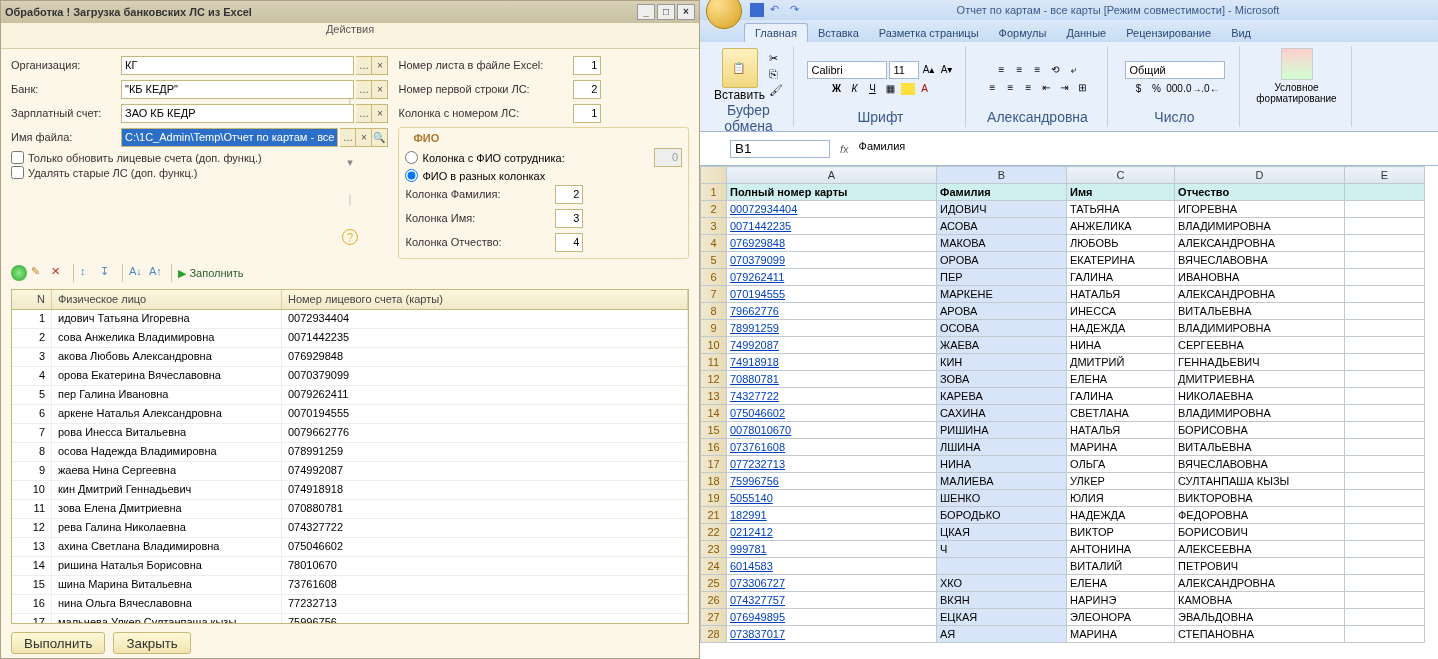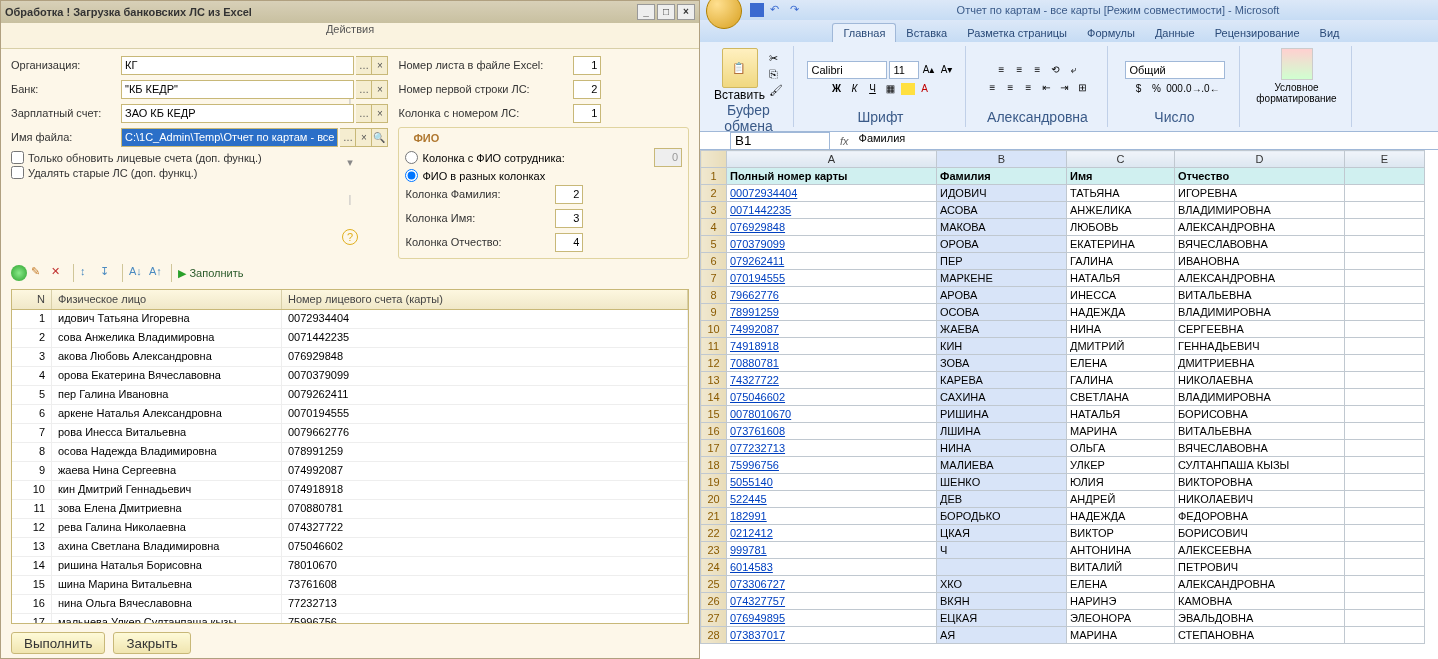--- a/index.html
+++ b/index.html
@@ -59,7 +59,7 @@
 .qat .qico { width: 14px; height: 14px; }
 .qat .doctitle { flex: 1; text-align: center; color: #3a5a88; }
 
-.tabs { height: 22px; background: linear-gradient(#dce8f8,#c6dcf4); display: flex; align-items: flex-end; padding-left: 44px; justify-content: center; }
+.tabs { height: 22px; background: linear-gradient(#dce8f8,#c6dcf4); display: flex; align-items: flex-end; padding-left: 44px; }
 .tab { padding: 3px 10px; color: #2a4a78; cursor: pointer; }
 .tab.active { background: #e8f0fb; border: 1px solid #a0b8d8; border-bottom: none; border-radius: 3px 3px 0 0; }
 

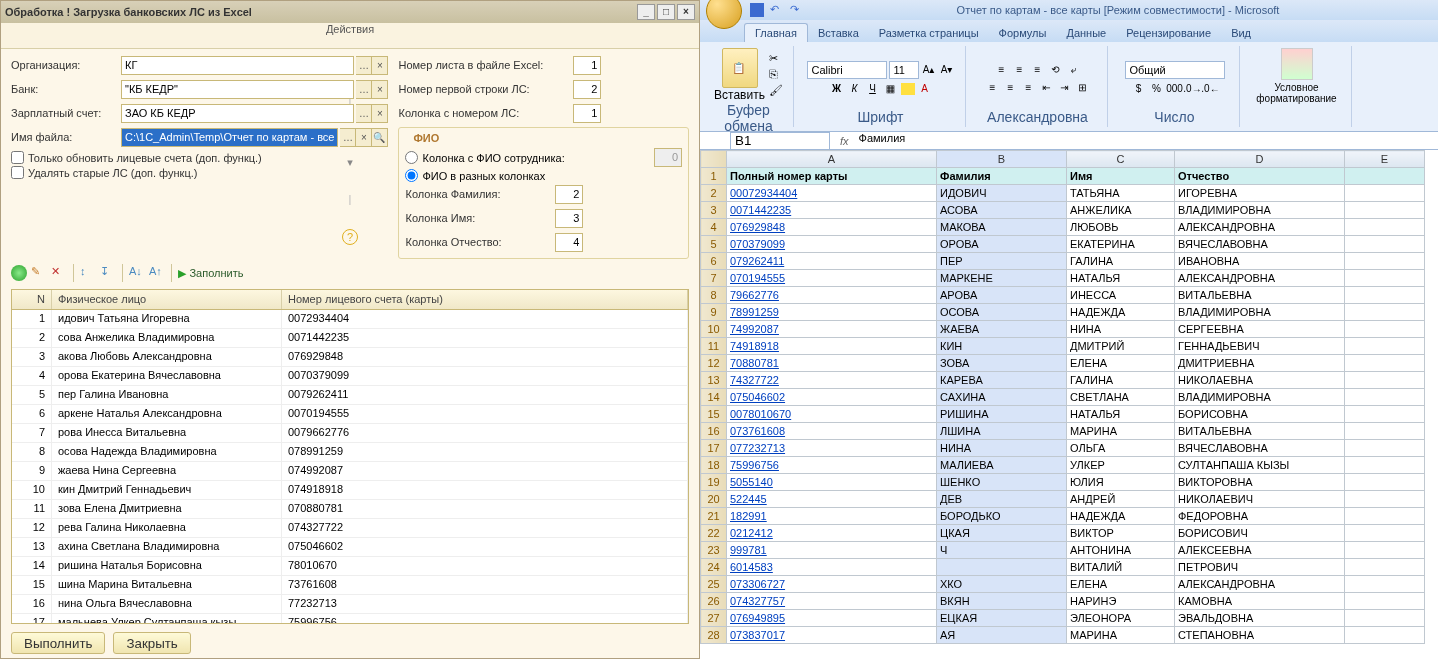--- a/index.html
+++ b/index.html
@@ -79,7 +79,7 @@
 .cfmt { display: flex; flex-direction: column; align-items: center; gap: 2px; }
 .cfmt .bigico { width: 32px; height: 32px; background: linear-gradient(#ffd0d0,#d0ffd0); border: 1px solid #ccc; }
 
-.namebox-row { height: 18px; display: flex; align-items: center; border-bottom: 1px solid #a0b8d8; }
+.namebox-row { height: 34px; display: flex; align-items: center; border-bottom: 1px solid #a0b8d8; }
 .namebox { width: 100px; height: 18px; border: 1px solid #a0b8d8; margin: 0 4px 0 30px; padding: 0 4px; background: #fff; }
 .fx { color: #666; margin: 0 6px; font-style: italic; }
 .fbar { flex: 1; height: 18px; padding: 0 4px; }

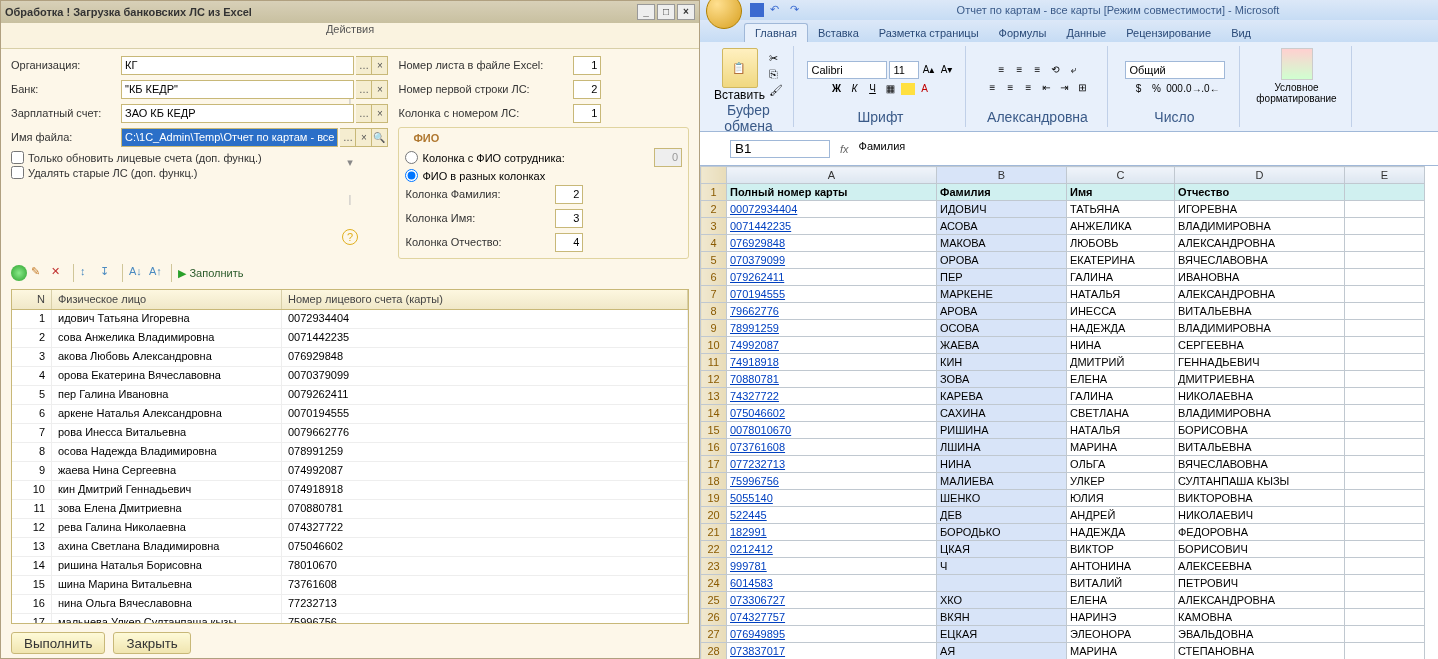--- a/index.html
+++ b/index.html
@@ -588,14 +588,6 @@
             <td class="colE"></td>
           </tr>
           <tr>
-            <th class="rowhead">20</th>
-            <td class="colA"><span class="cardlink">522445</span></td>
-            <td class="colB sel">ДЕВ</td>
-            <td class="colC">АНДРЕЙ</td>
-            <td class="colD">НИКОЛАЕВИЧ</td>
-            <td class="colE"></td>
-          </tr>
-          <tr>
             <th class="rowhead">21</th>
             <td class="colA"><span class="cardlink">182991</span></td>
             <td class="colB sel">БОРОДЬКО</td>

